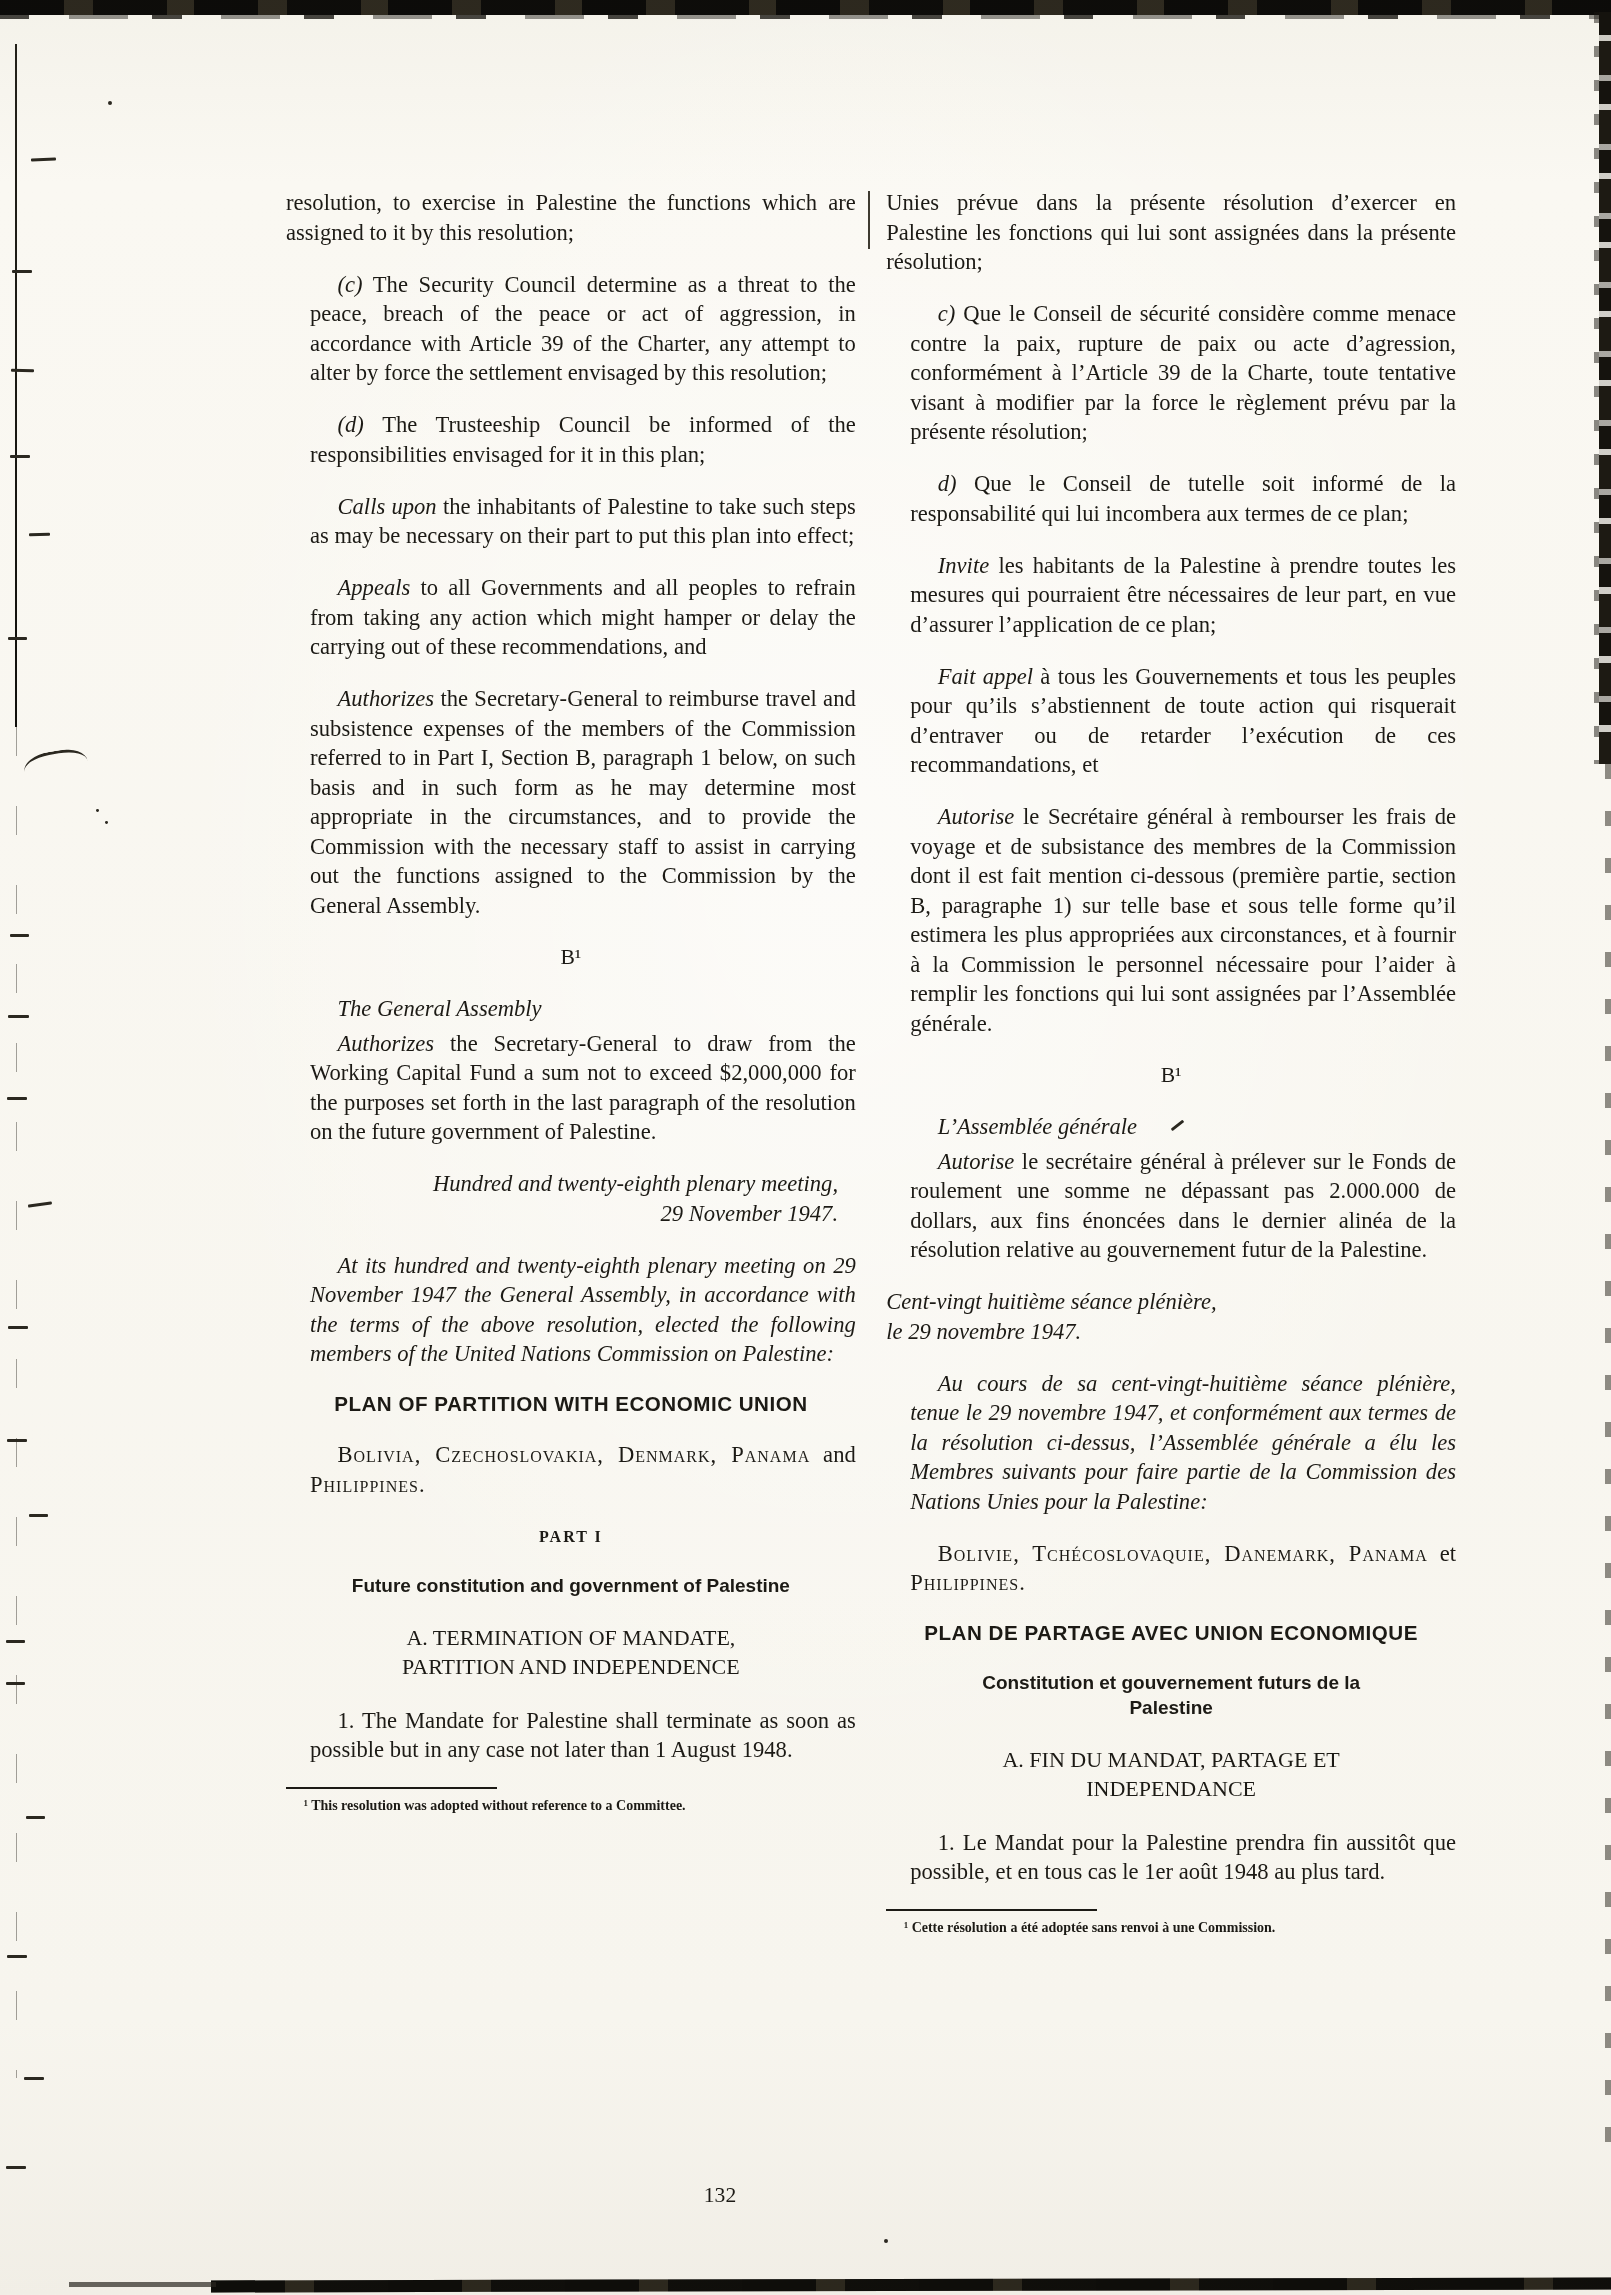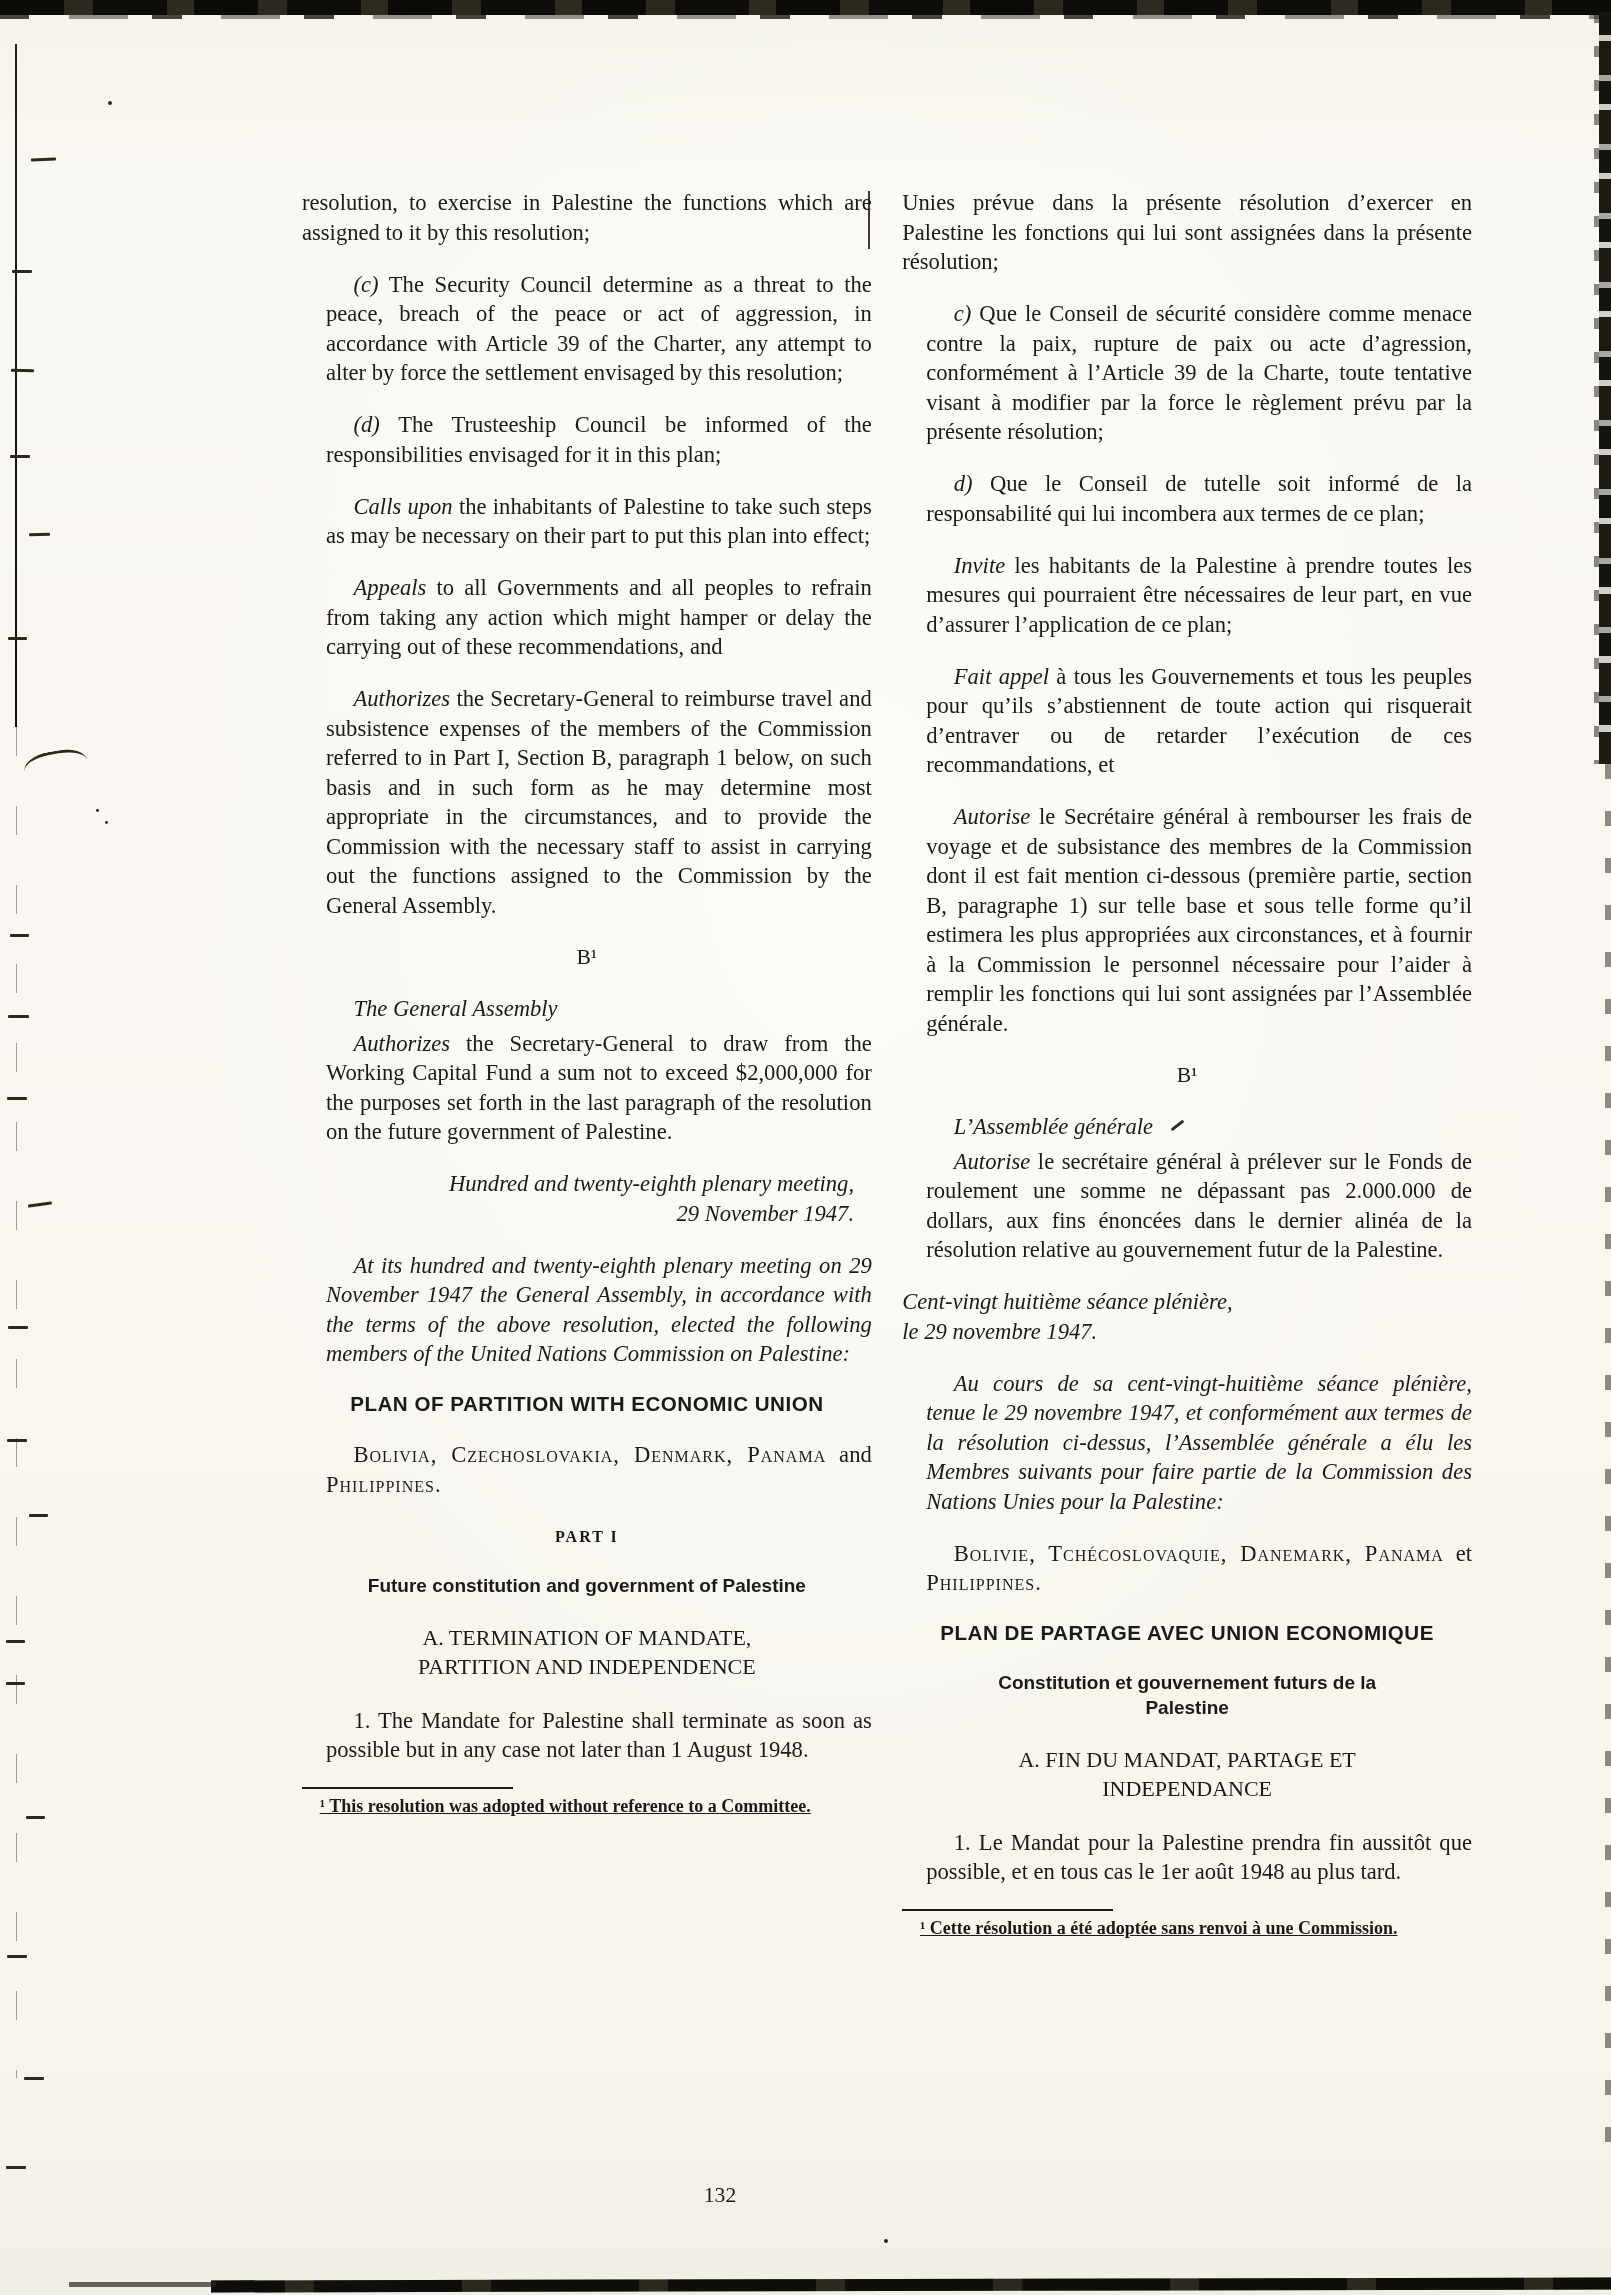--- a/index.html
+++ b/index.html
@@ -13,7 +13,7 @@
     color:var(--ink,#1c1a15);
     font-size:22.6px;line-height:29.5px;
   }
-  #content{position:absolute;left:302px;top:188px;width:1170px;display:flex;gap:30.5px;}
+  #content{position:absolute;left:286px;top:188px;width:1170px;display:flex;gap:30.5px;}
   .col{width:570px;hyphens:auto;}
   .blk{margin-bottom:22.6px;}
   .t-p{text-align:justify;}

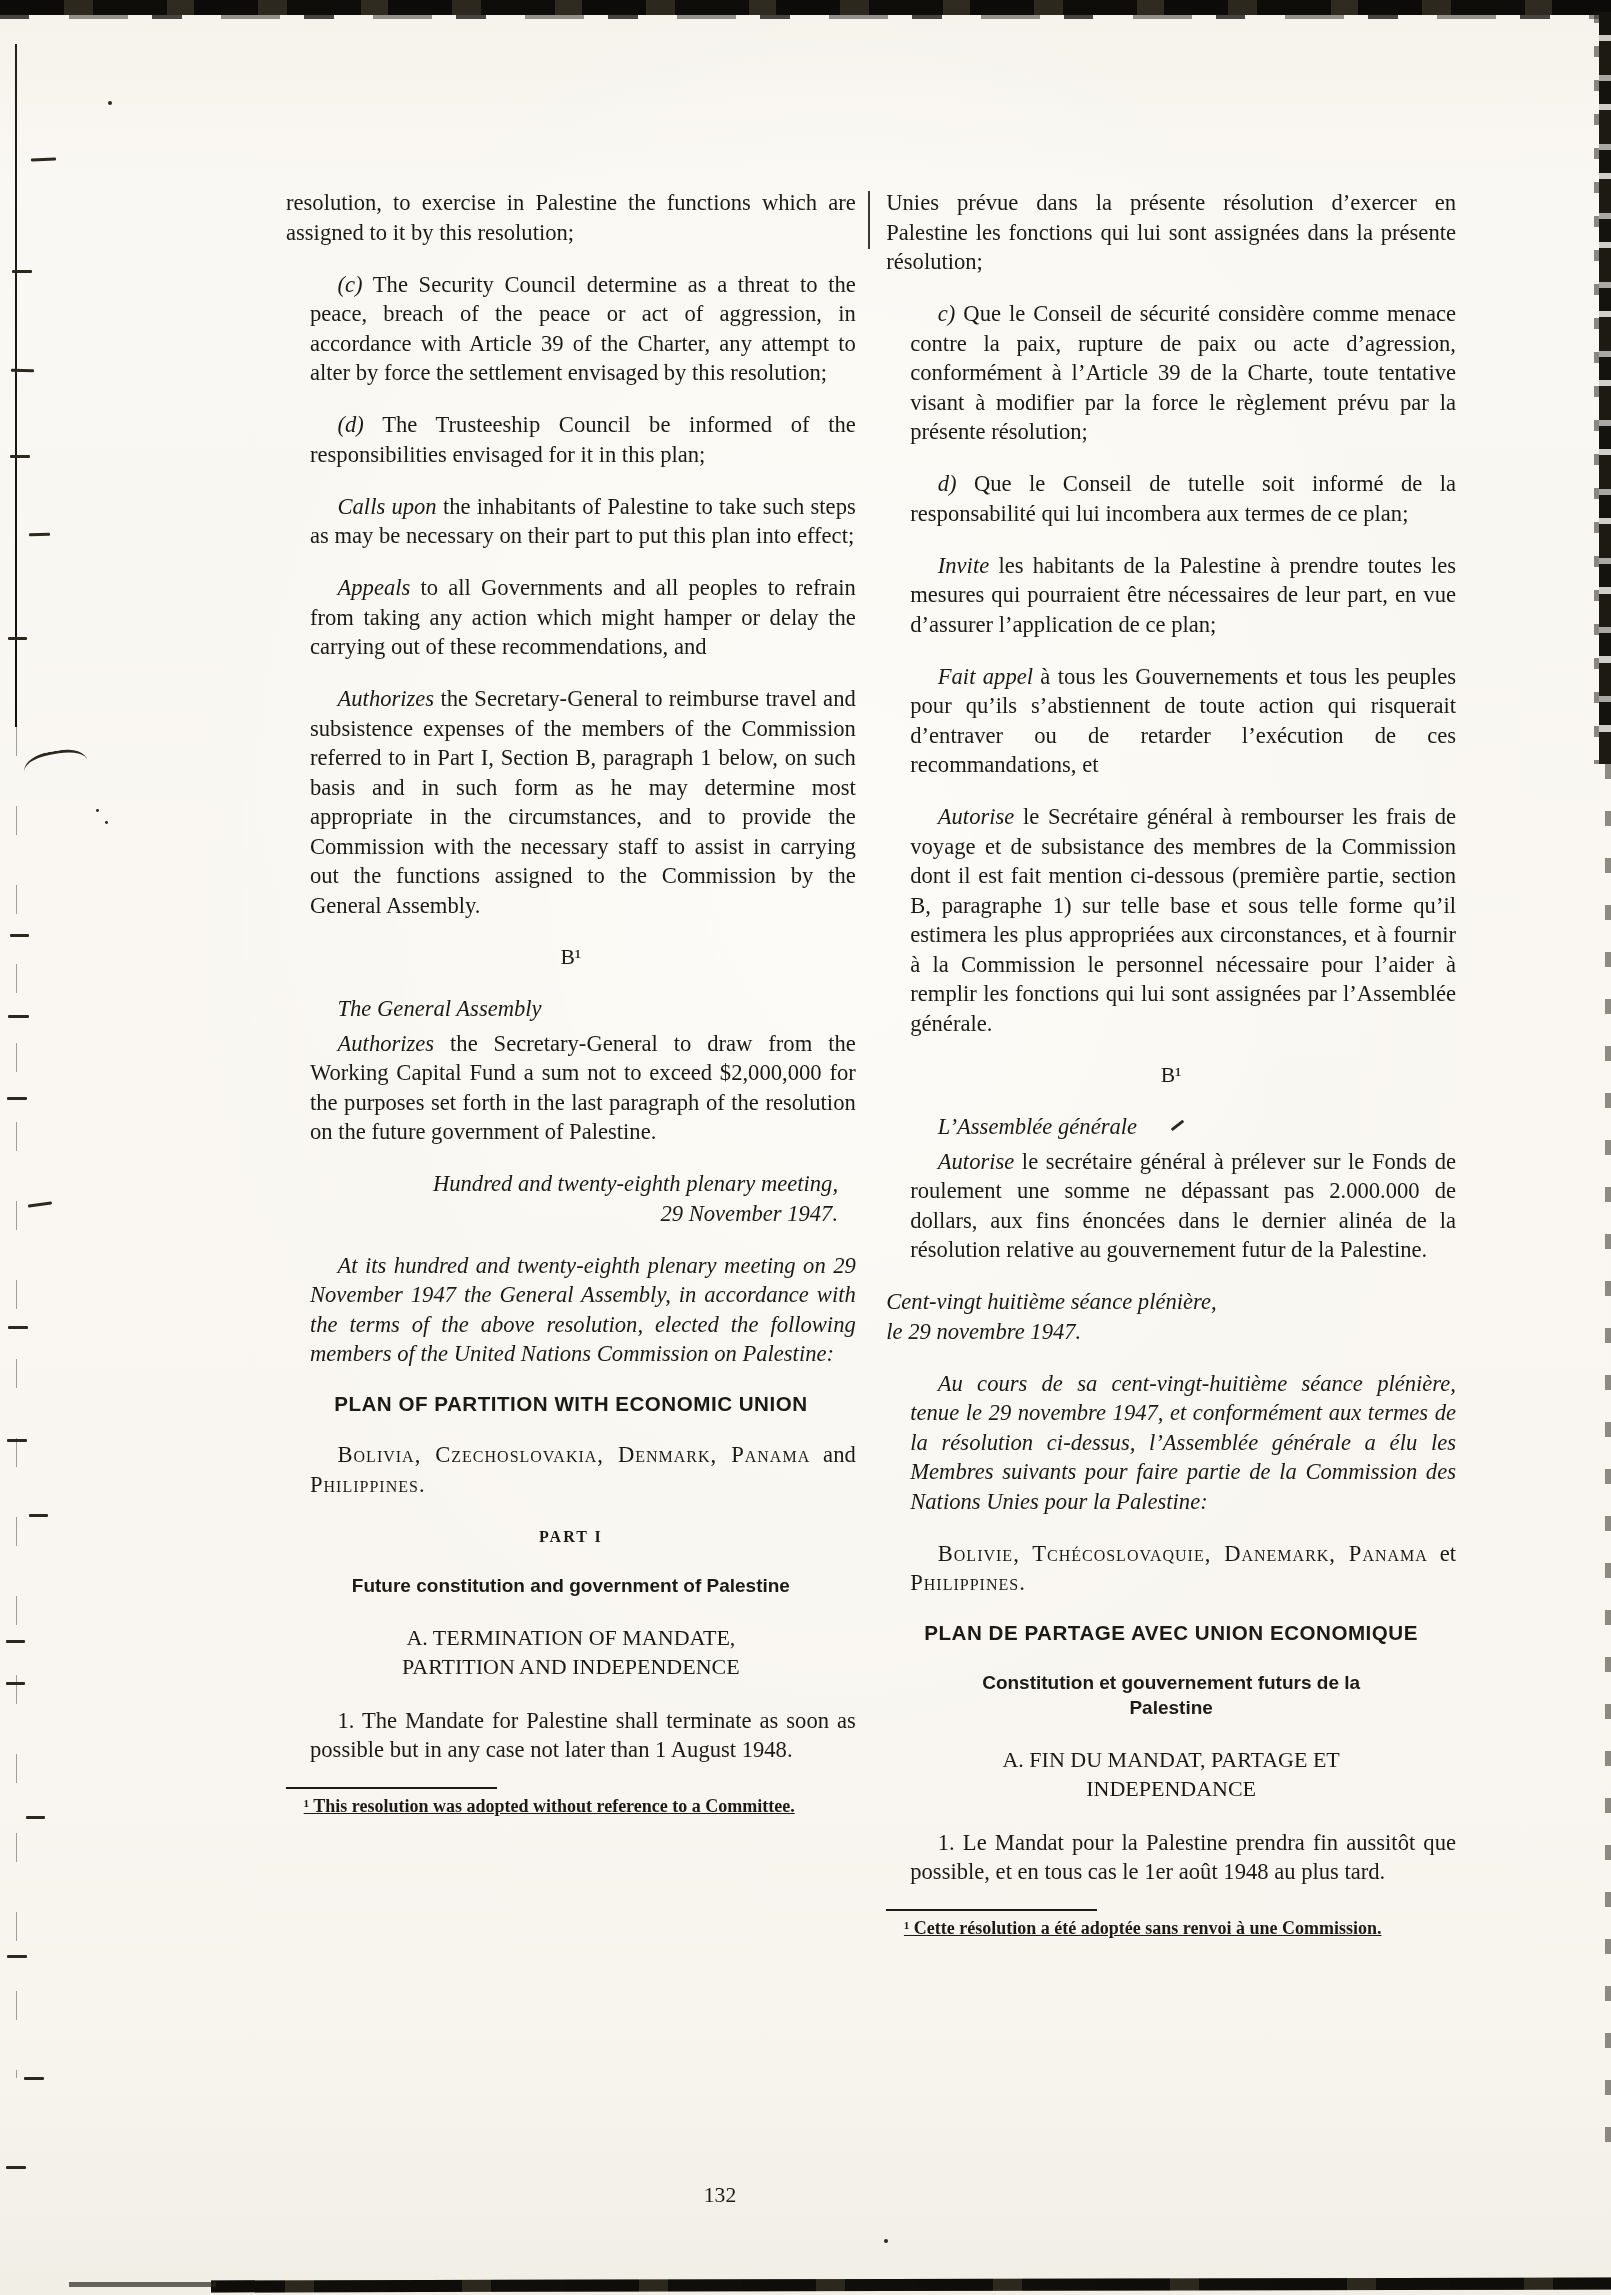--- a/index.html
+++ b/index.html
@@ -30,7 +30,7 @@
   .t-part{text-align:center;font-weight:700;font-size:16px;letter-spacing:2px;margin-bottom:21.6px;}
   .t-head-sans2{font-family:"Liberation Sans","DejaVu Sans",sans-serif;font-weight:700;font-size:19px;line-height:25.5px;text-align:center;margin-bottom:25.5px;}
   .t-caps{text-align:center;font-size:22px;line-height:28.5px;margin:2.9px 0 24.6px;}
-  .t-footnote{font-size:18px;line-height:22px;font-weight:700;margin-top:14.7px;padding-top:7.9px;position:relative;text-indent:17.7px;text-align:justify;text-decoration:underline;}
+  .t-footnote{font-size:14px;line-height:22px;font-weight:700;margin-top:14.7px;padding-top:7.9px;position:relative;text-indent:17.7px;text-align:justify;}
   .t-footnote::before{content:"";position:absolute;left:0;top:0;width:211px;height:0;border-top:2px solid var(--ink,#1c1a15);}
   .ln{display:block;}
   #page-number{position:absolute;top:2181px;left:0;width:1440px;text-align:center;font-size:21.6px;}

